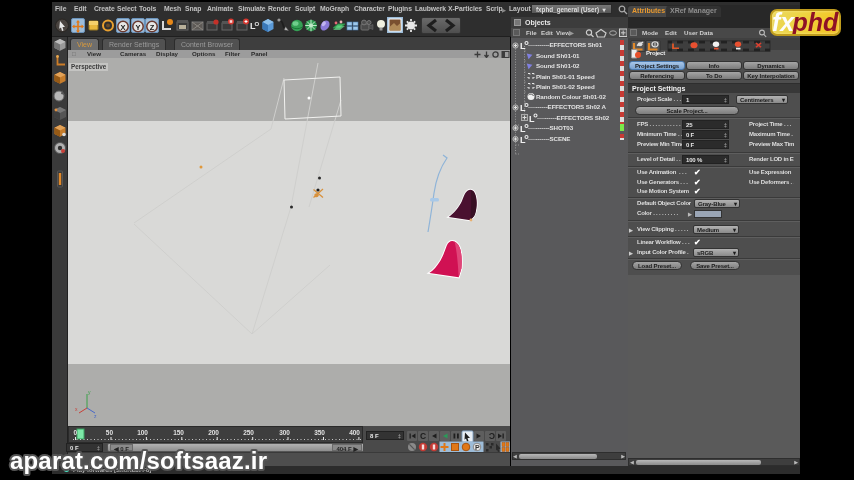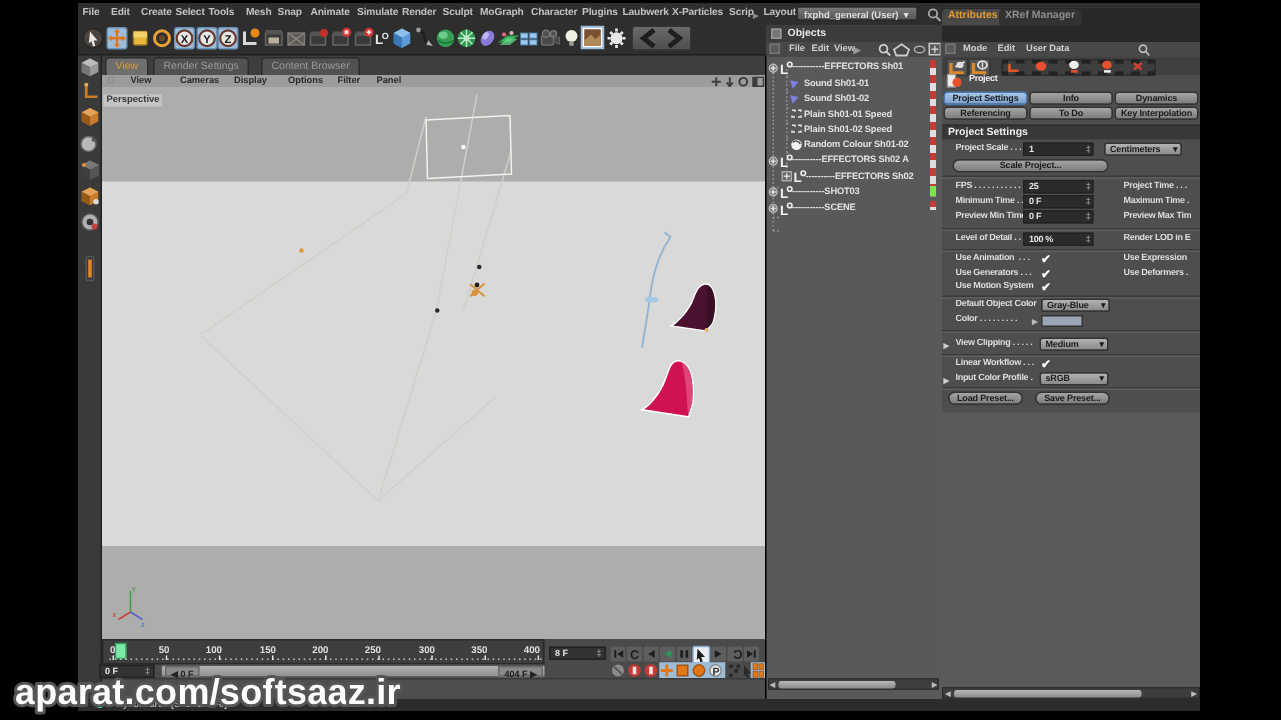--- a/index.html
+++ b/index.html
@@ -730,6 +730,12 @@
     </div>
   </div>
 
+  <div class="abs" id="logo">
+    <svg width="67" height="23" style="position:absolute;left:0;top:0;">
+      <text x="0" y="20" font-family="Liberation Sans" font-size="25" font-weight="bold" font-style="italic" fill="#fdfdfd">fx</text>
+      <text x="20.5" y="20" font-family="Liberation Sans" font-size="25" font-weight="bold" font-style="italic" fill="#8e1126">phd</text>
+    </svg>
+  </div>
 
   <svg class="abs" id="watermark" viewBox="0 0 300 32">
     <text x="4" y="23" font-family="Liberation Sans" font-size="24" font-weight="bold" fill="#ffffff" stroke="#555555" stroke-width="4" stroke-linejoin="round" paint-order="stroke" textLength="257">aparat.com/softsaaz.ir</text>

